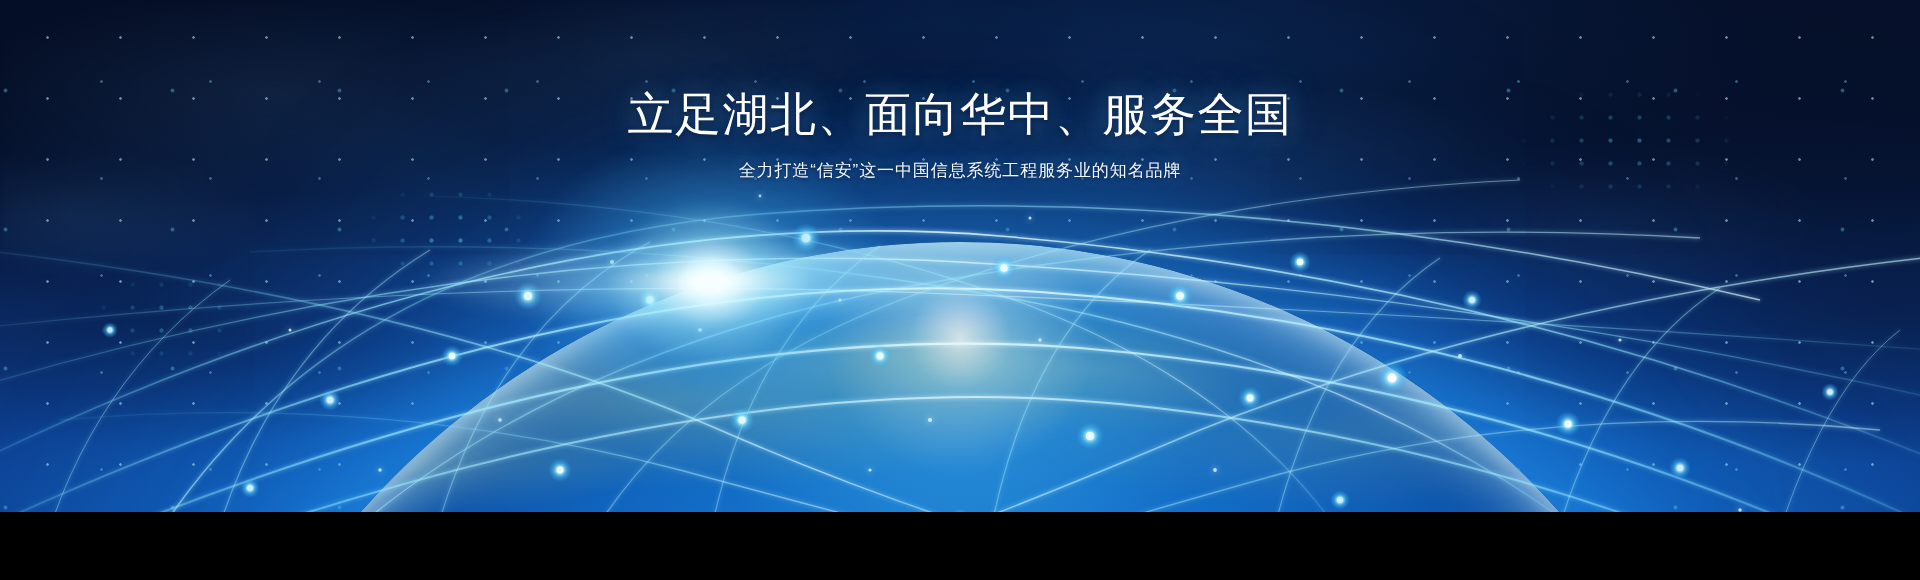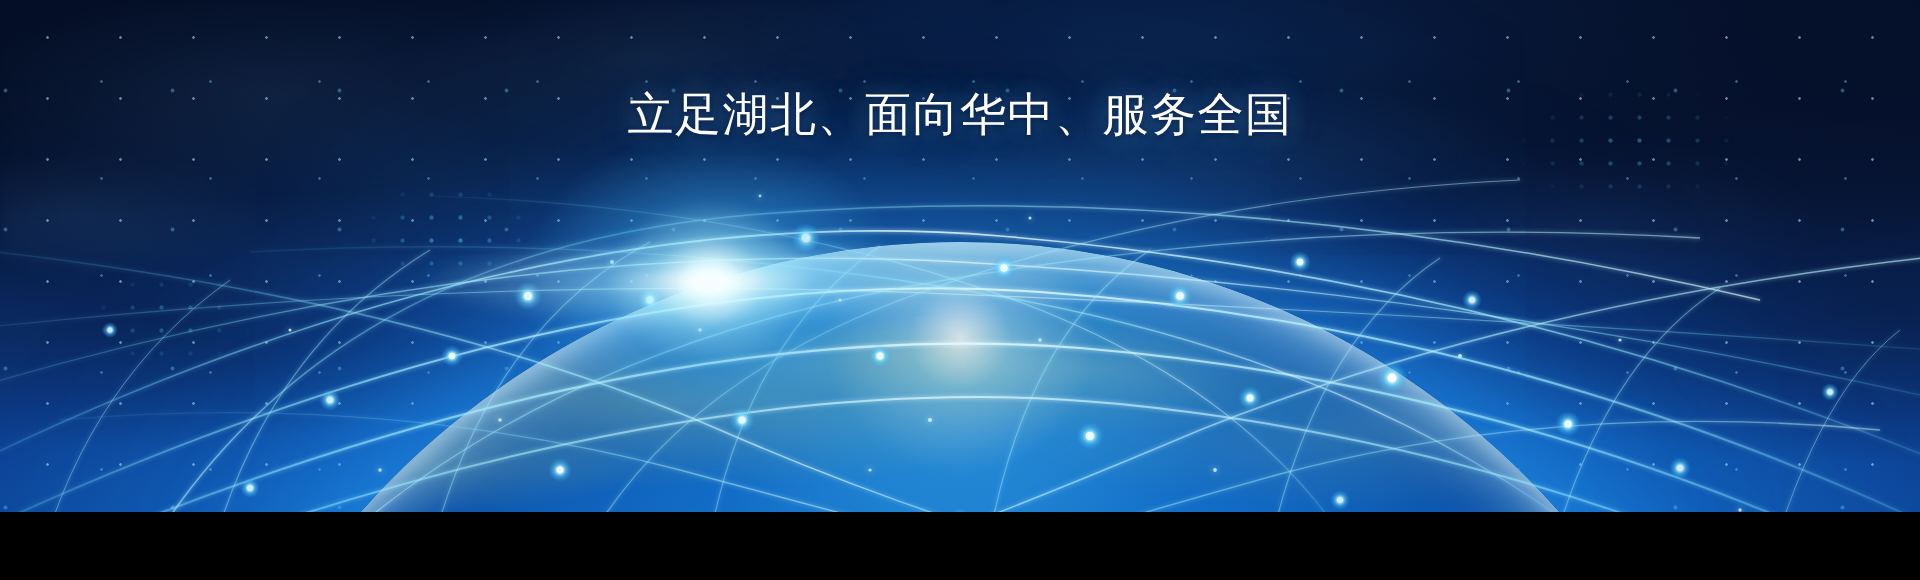--- a/index.html
+++ b/index.html
@@ -384,6 +384,7 @@
 
   <div class="copy">
     <h1 class="headline">立足湖北、面向华中、服务全国</h1>
+    <p class="subhead">全力打造“信安”这一中国信息系统工程服务业的知名品牌</p>
   </div>
 
 </div>

